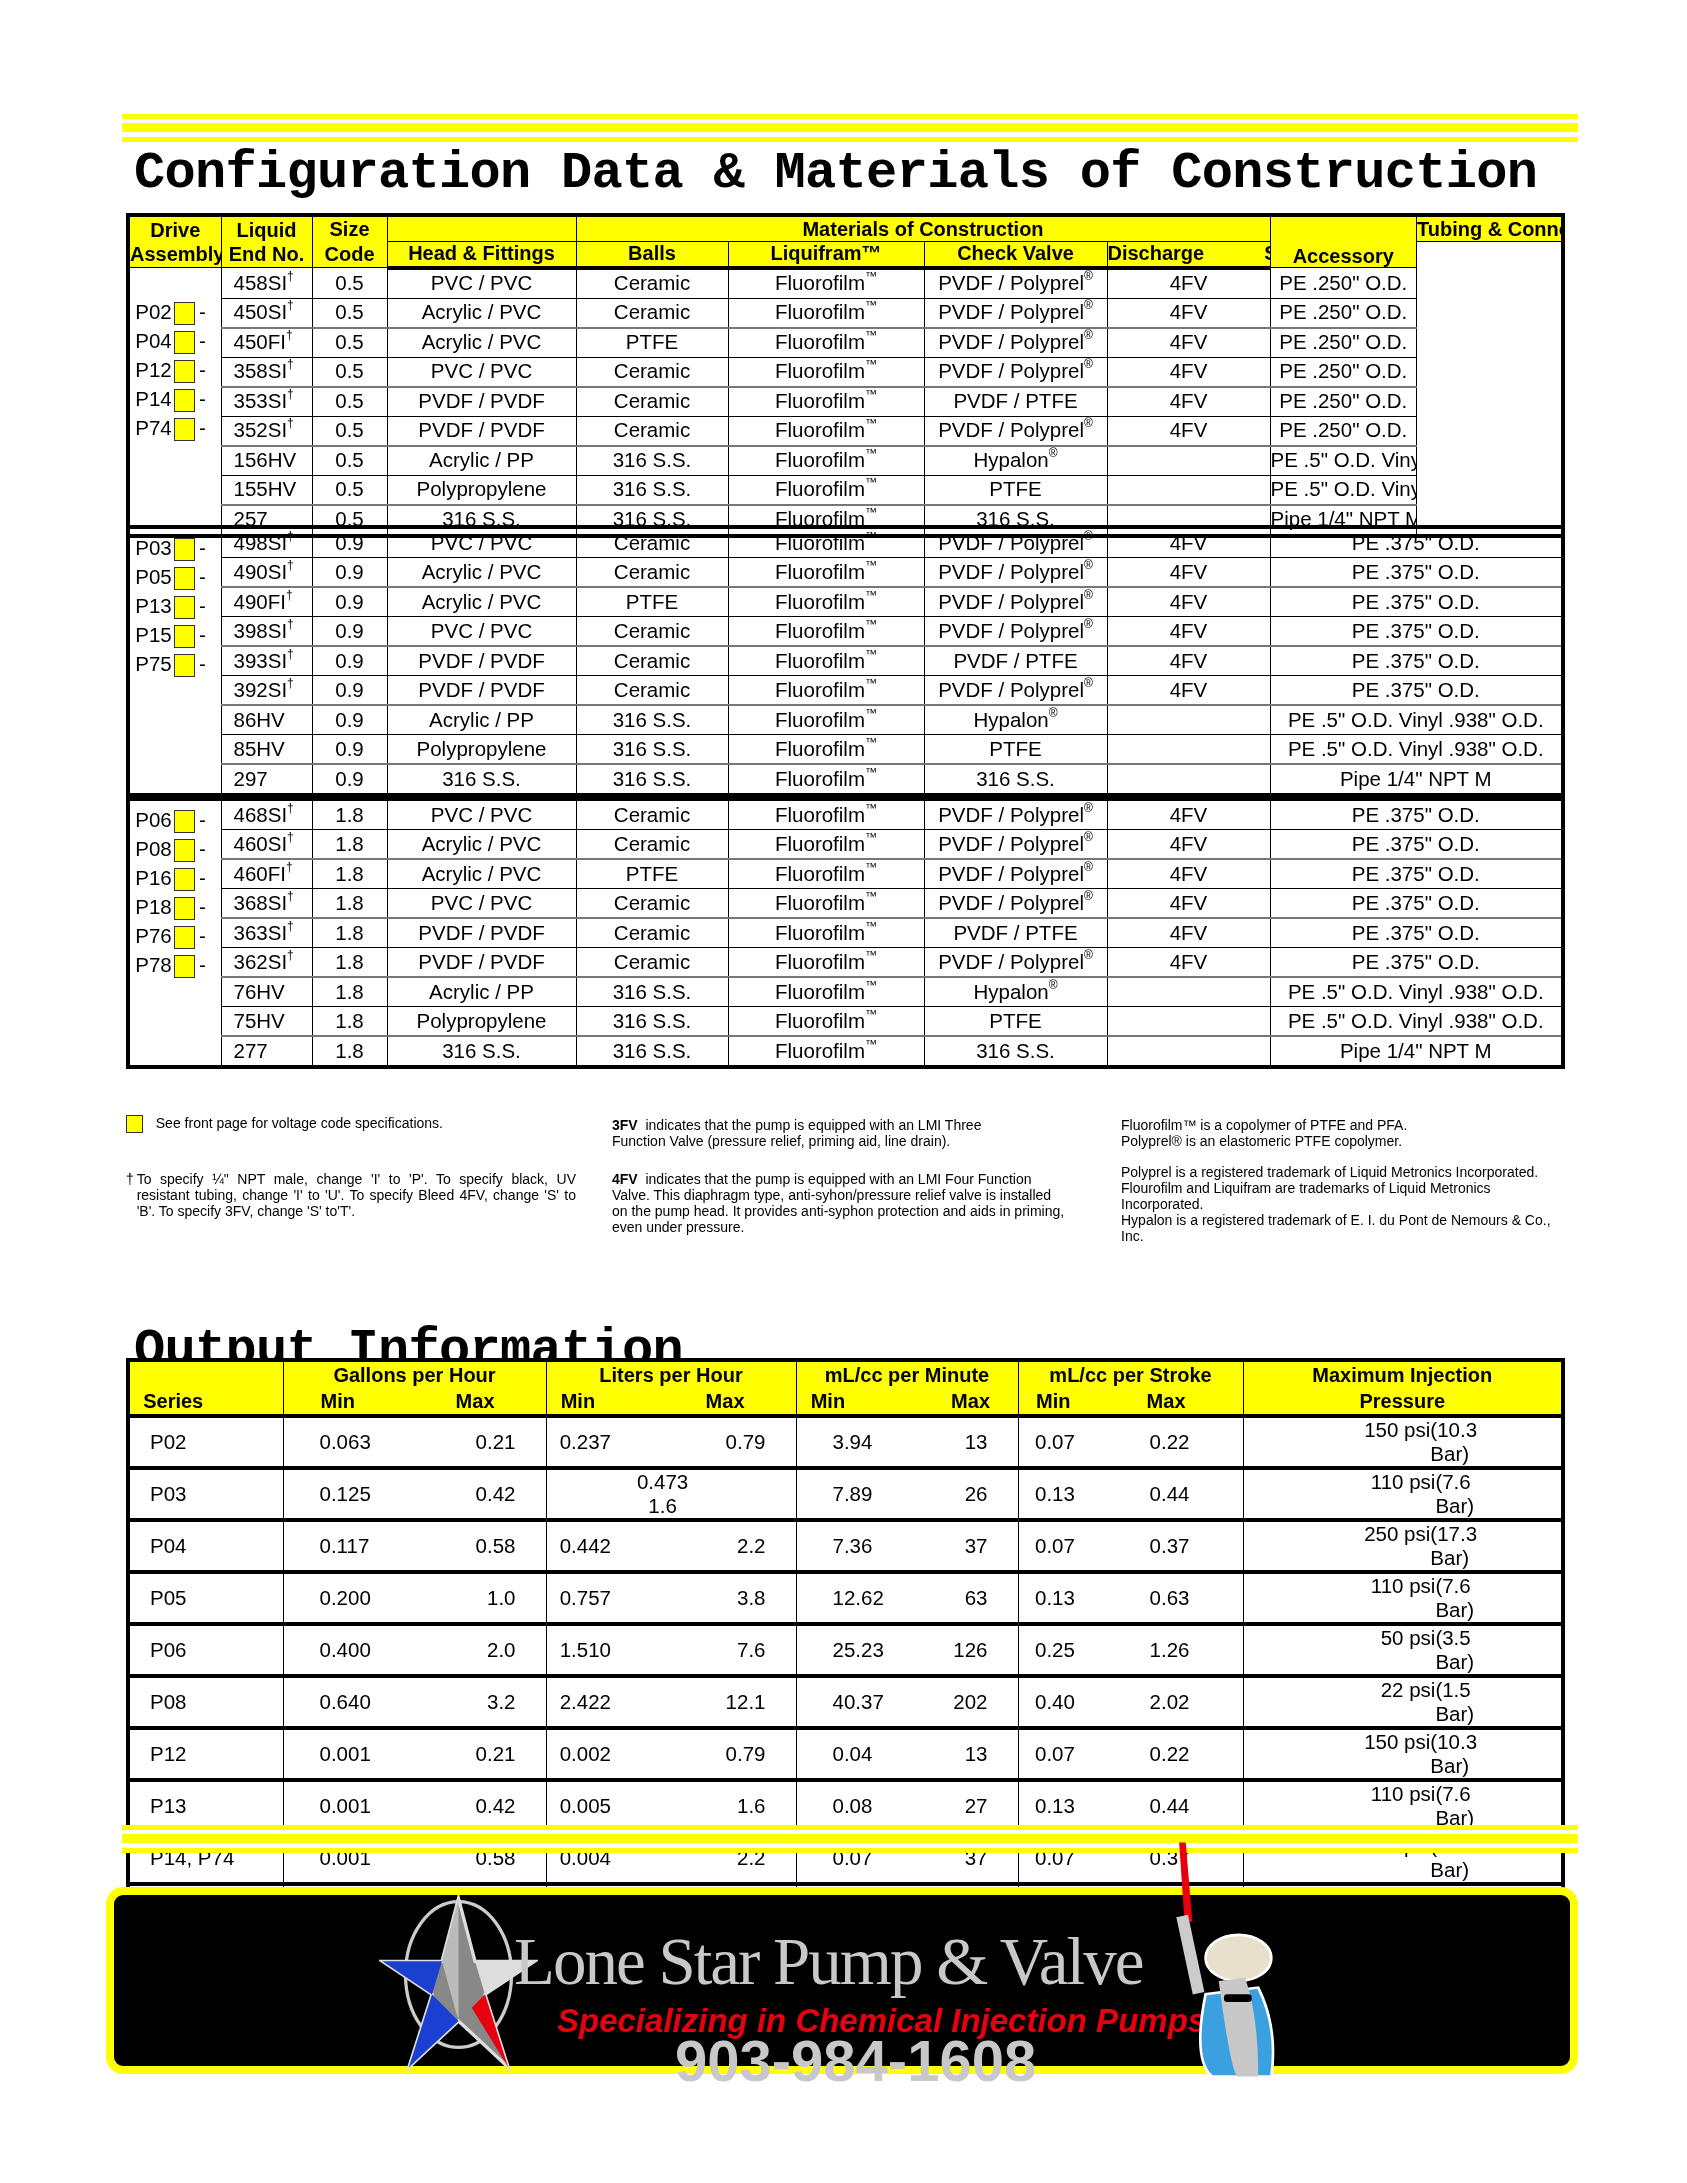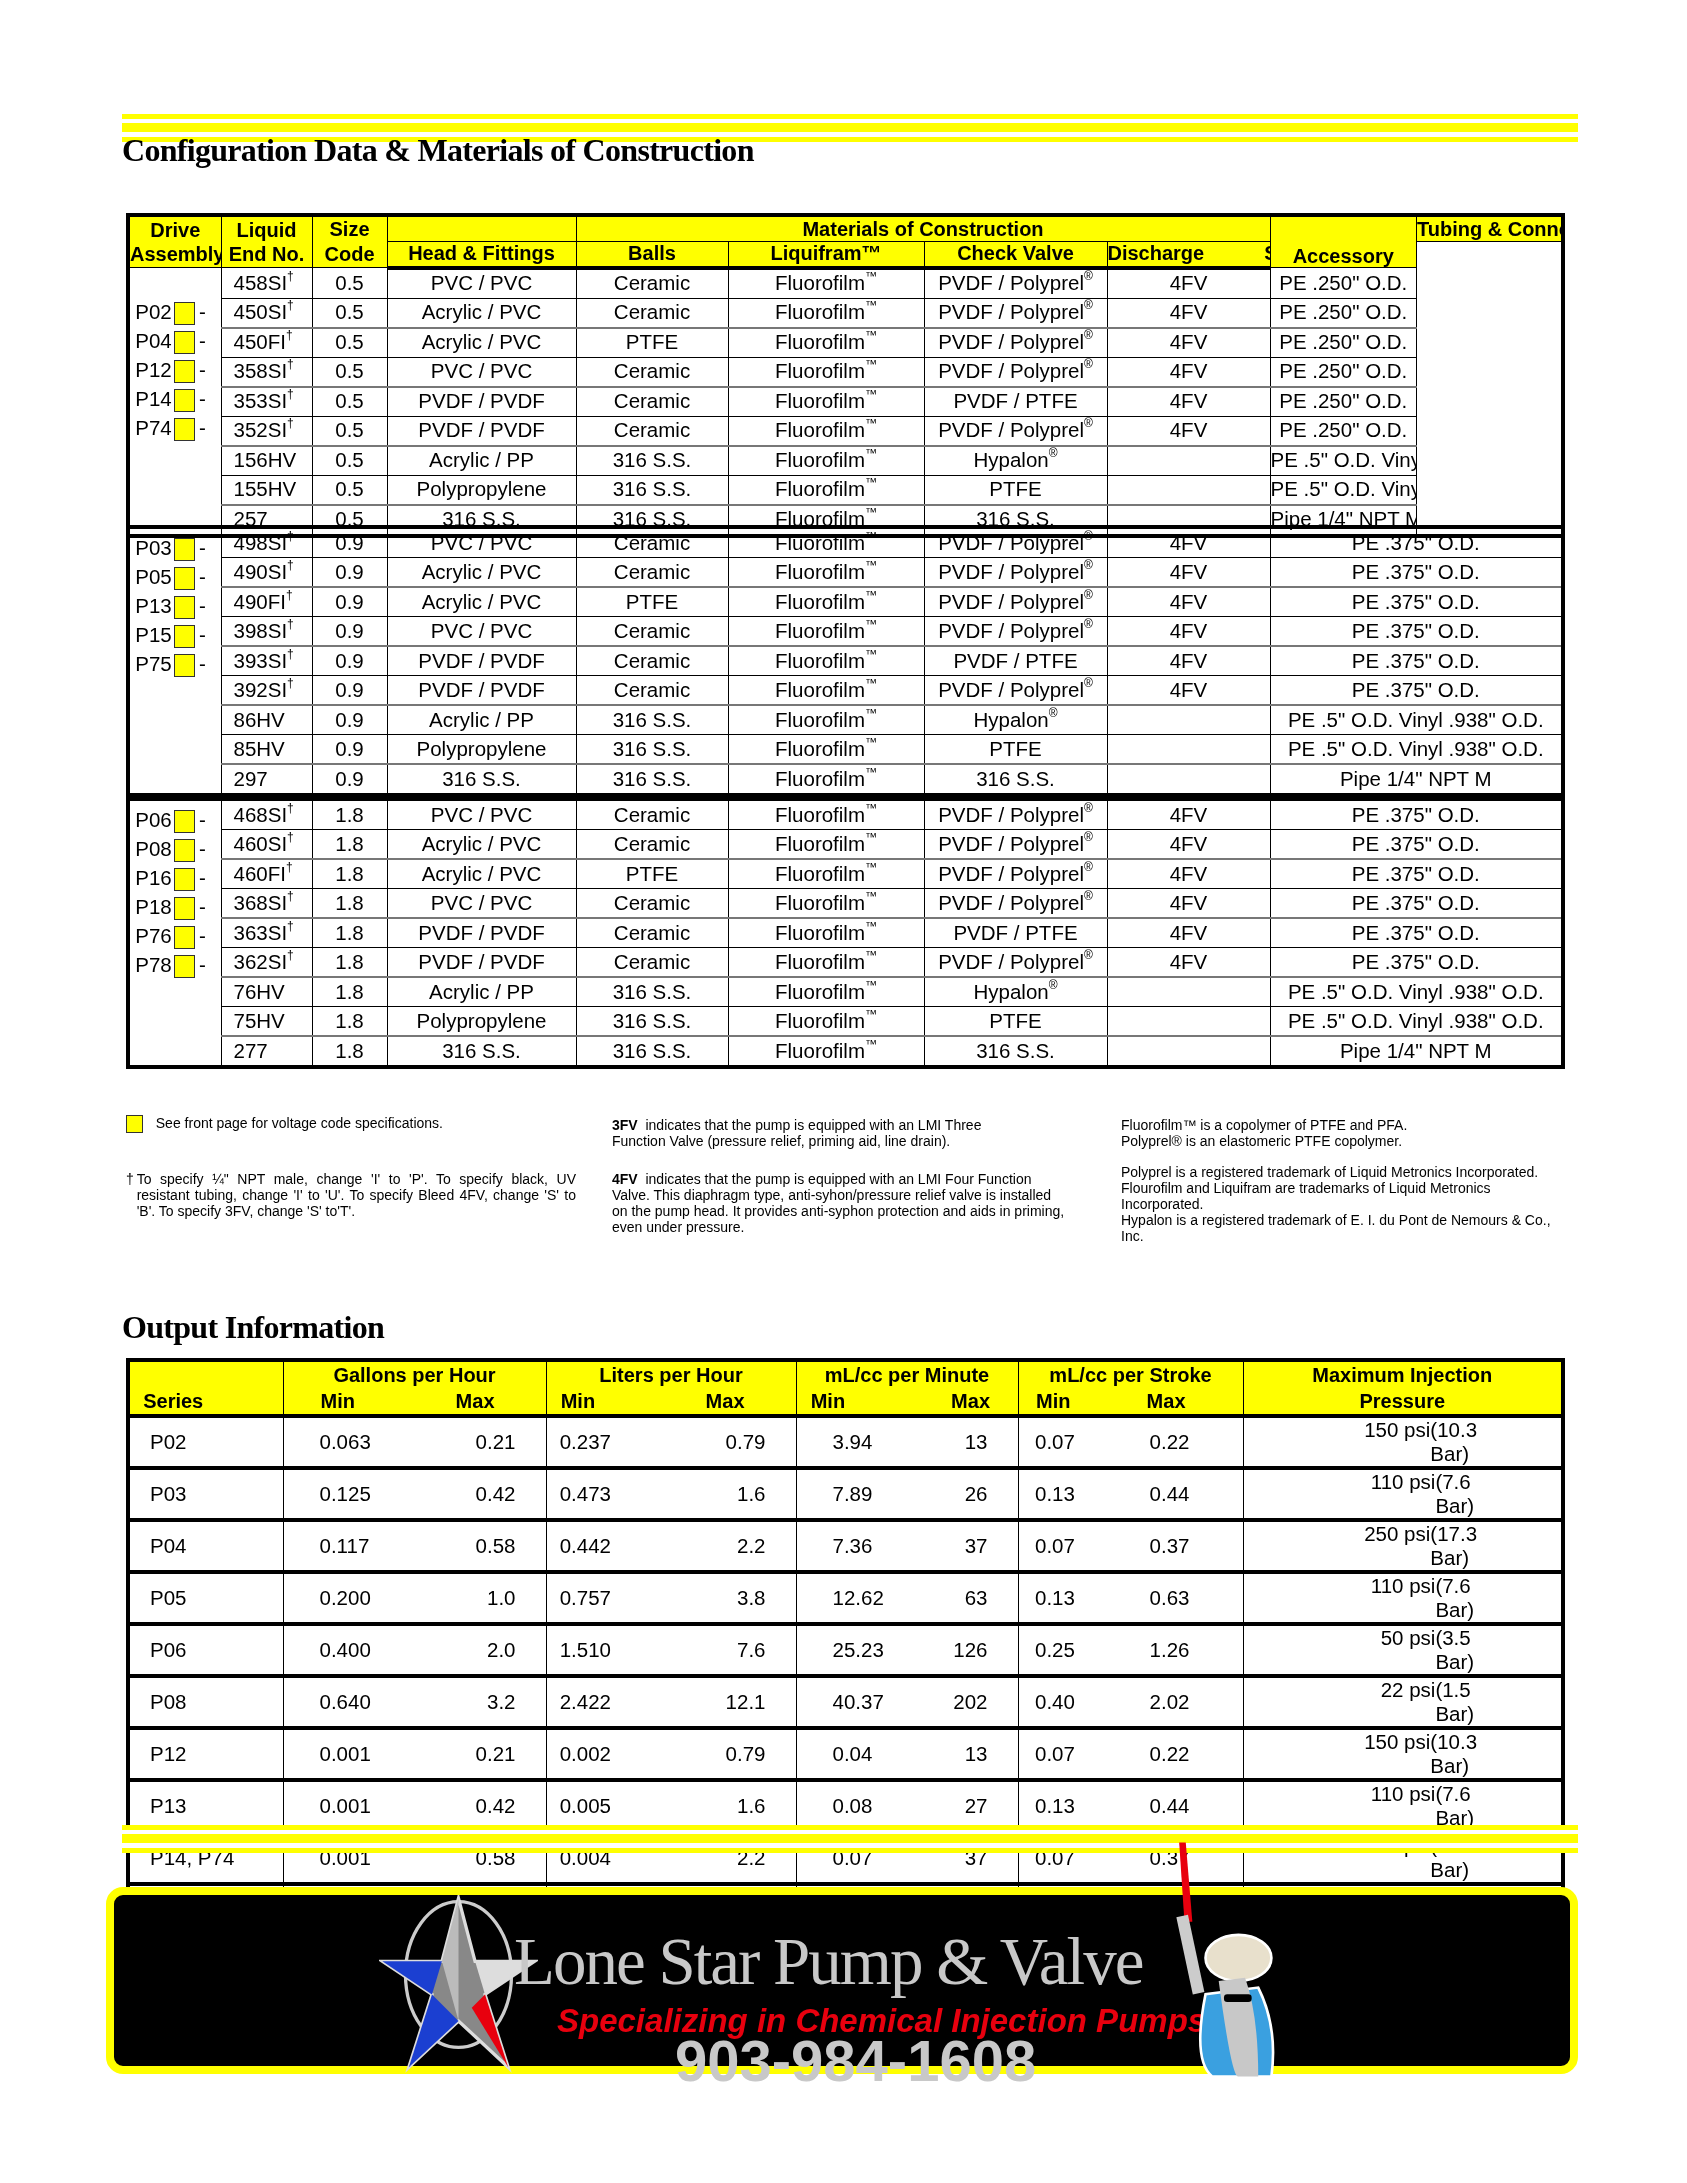--- a/index.html
+++ b/index.html
@@ -10,7 +10,7 @@
   .stripes .s2 { height:9.3px; background:#ffff00; }
   .stripes .g2 { height:4.6px; background:#fff; }
   .stripes .s3 { height:4.6px; background:#ffff00; }
-  h1.section-title { position:absolute; left:122px; margin:0; font-family:Liberation Serif, serif; font-weight:bold; font-size:32px; letter-spacing:-0.7px; }
+  h1.section-title { position:absolute; left:122px; margin:12px; font-family:Liberation Mono, monospace; font-weight:bold; font-size:52px; letter-spacing:-0.7px; }
 
   table.cfg { position:absolute; left:126px; width:1439px; border-collapse:collapse; font-family:"Liberation Sans Narrow","Liberation Sans", sans-serif; font-size:20.5px; table-layout:fixed; border:4px solid #000; }
   table.cfg td, table.cfg th { border:1.3px solid #000; padding:0; text-align:center; height:28px; line-height:26.5px; white-space:nowrap; overflow:hidden; }

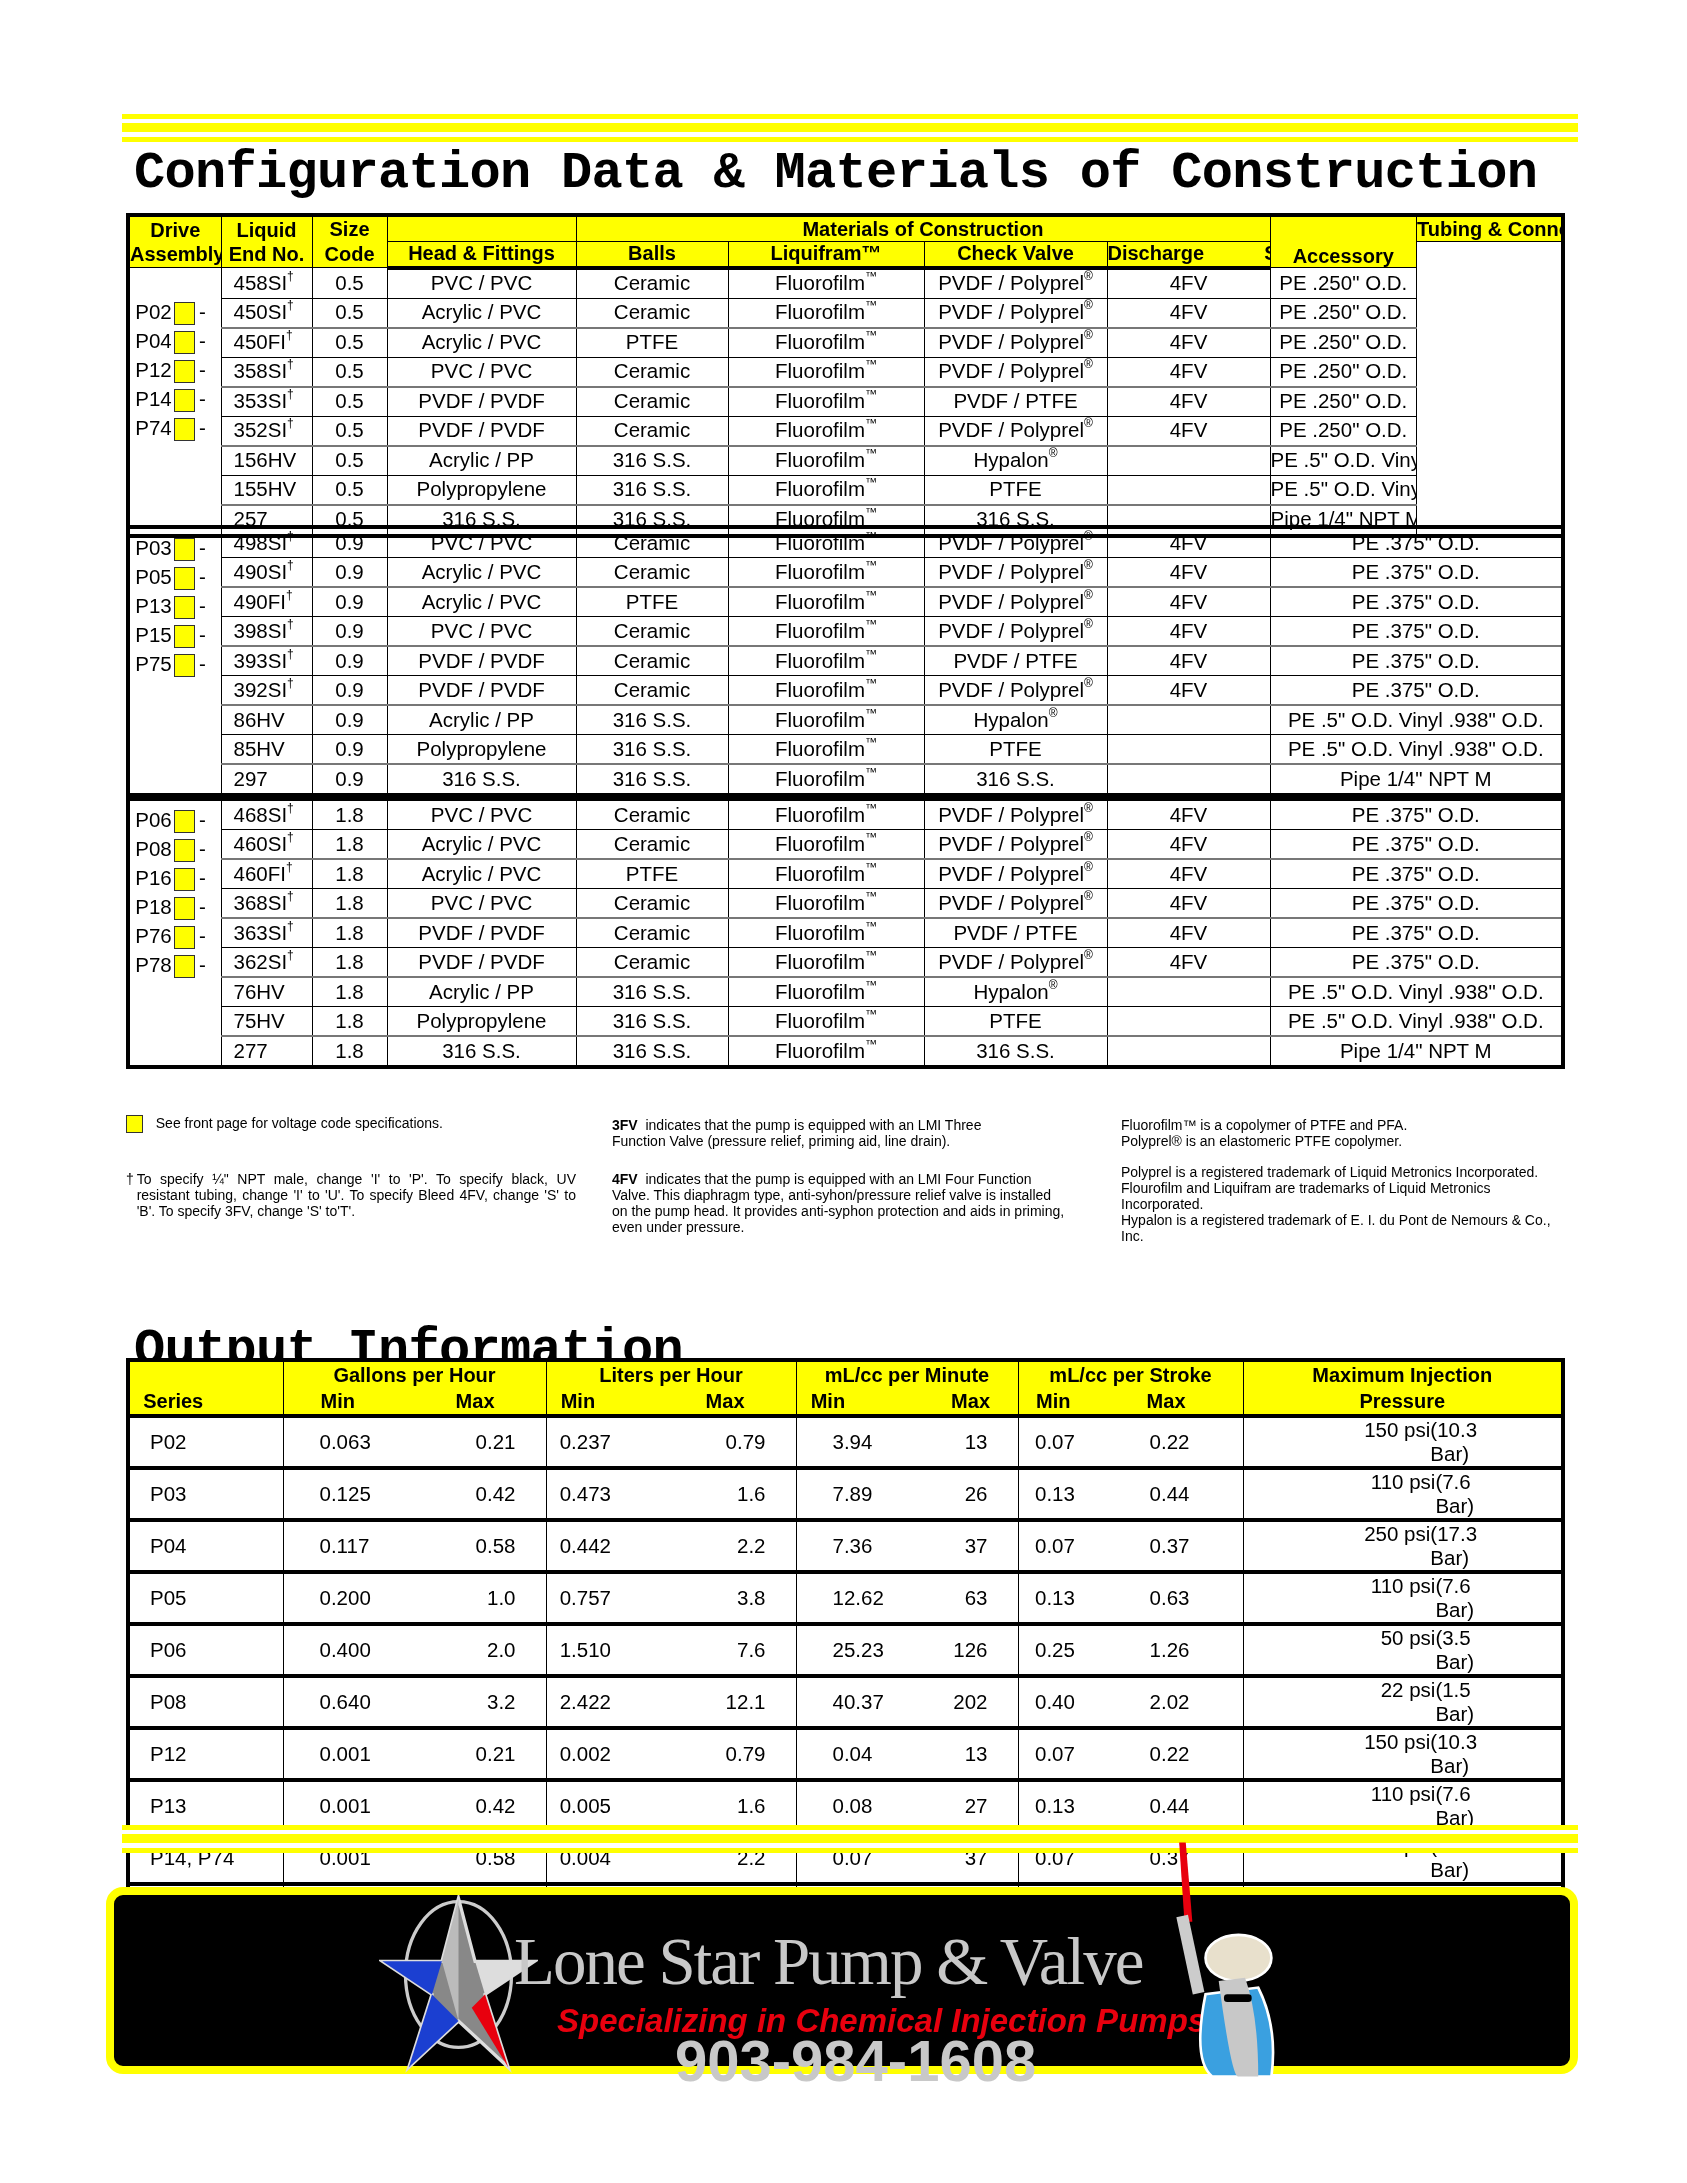--- a/index.html
+++ b/index.html
@@ -529,7 +529,7 @@
           </div>
         </td>
         <td>
-          <div class="pair" style="padding:0 30px 0 13.2px;">
+          <div class="pair" style="padding:0 30px 0 13.2px;flex-direction:column;">
             <span>0.473</span>
             <span>1.6</span>
           </div>

